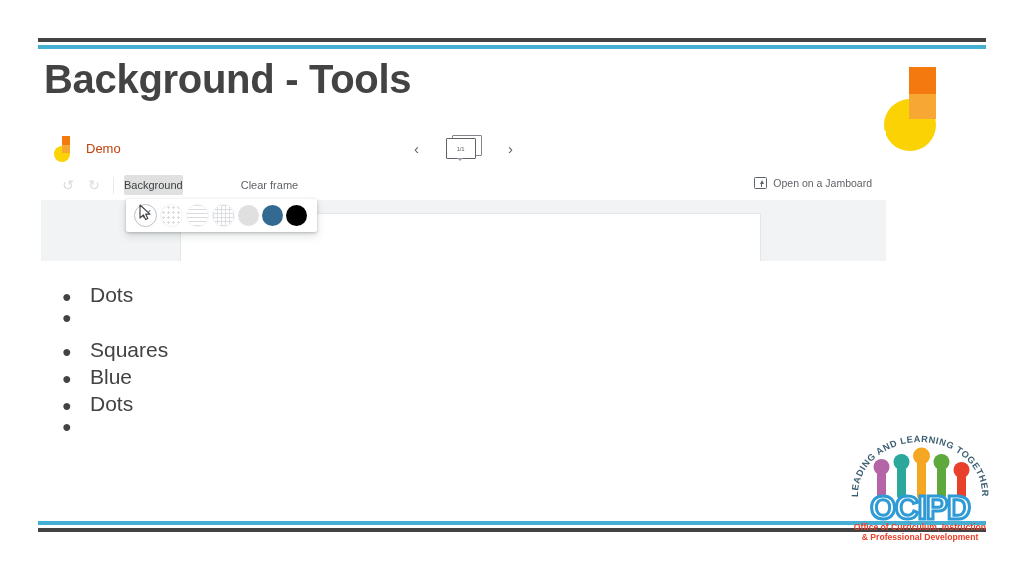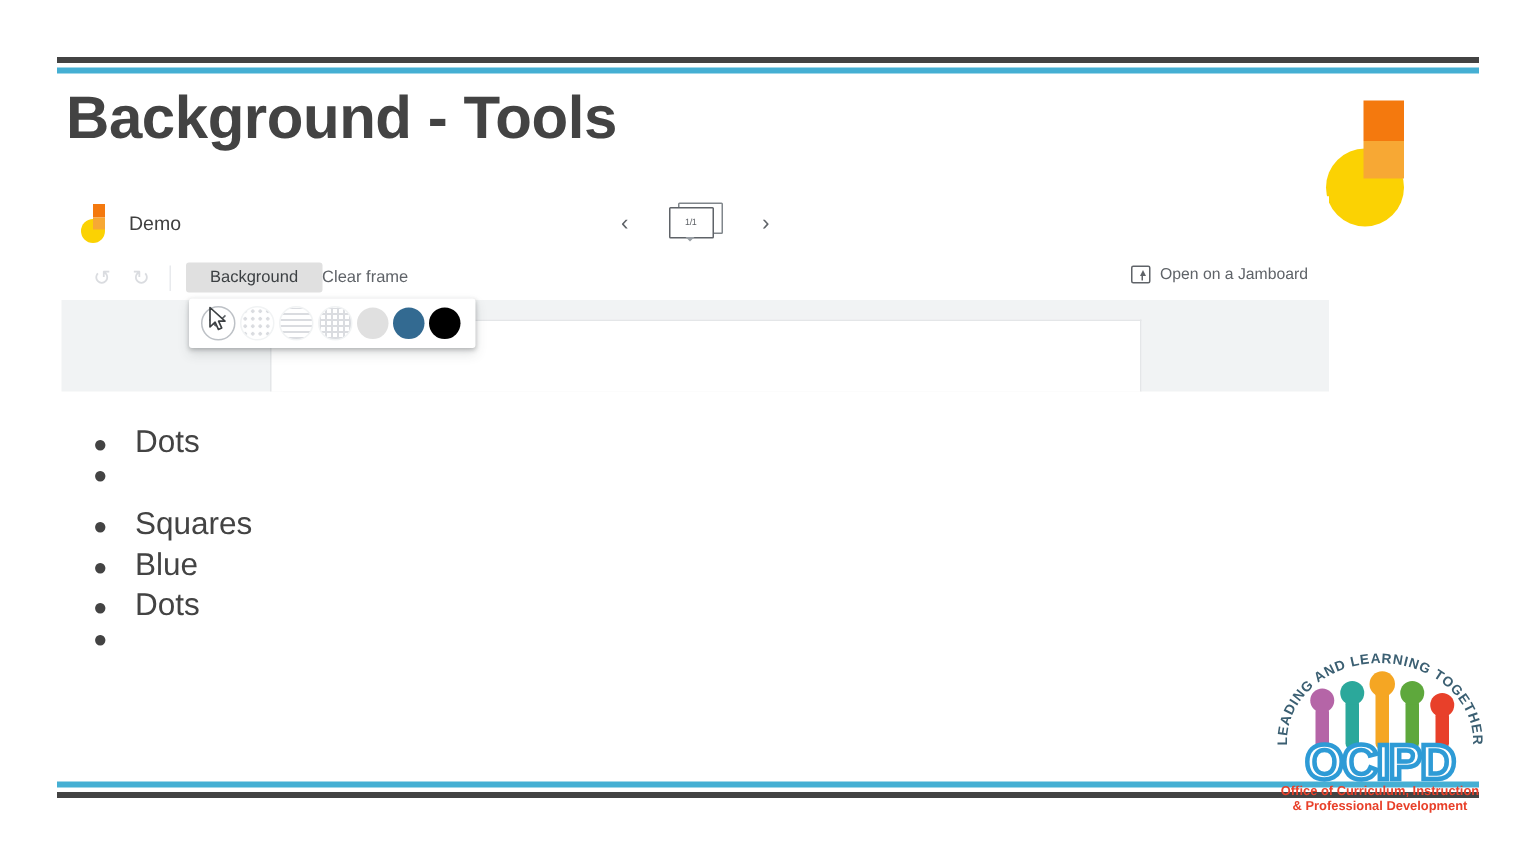--- a/index.html
+++ b/index.html
@@ -109,7 +109,7 @@
     position: absolute;
     left: 45px; top: 10px;
     font-size: 13px;
-    color: #404040;
+    color: #c2410c;
   }
 
   .jam-frame-nav {

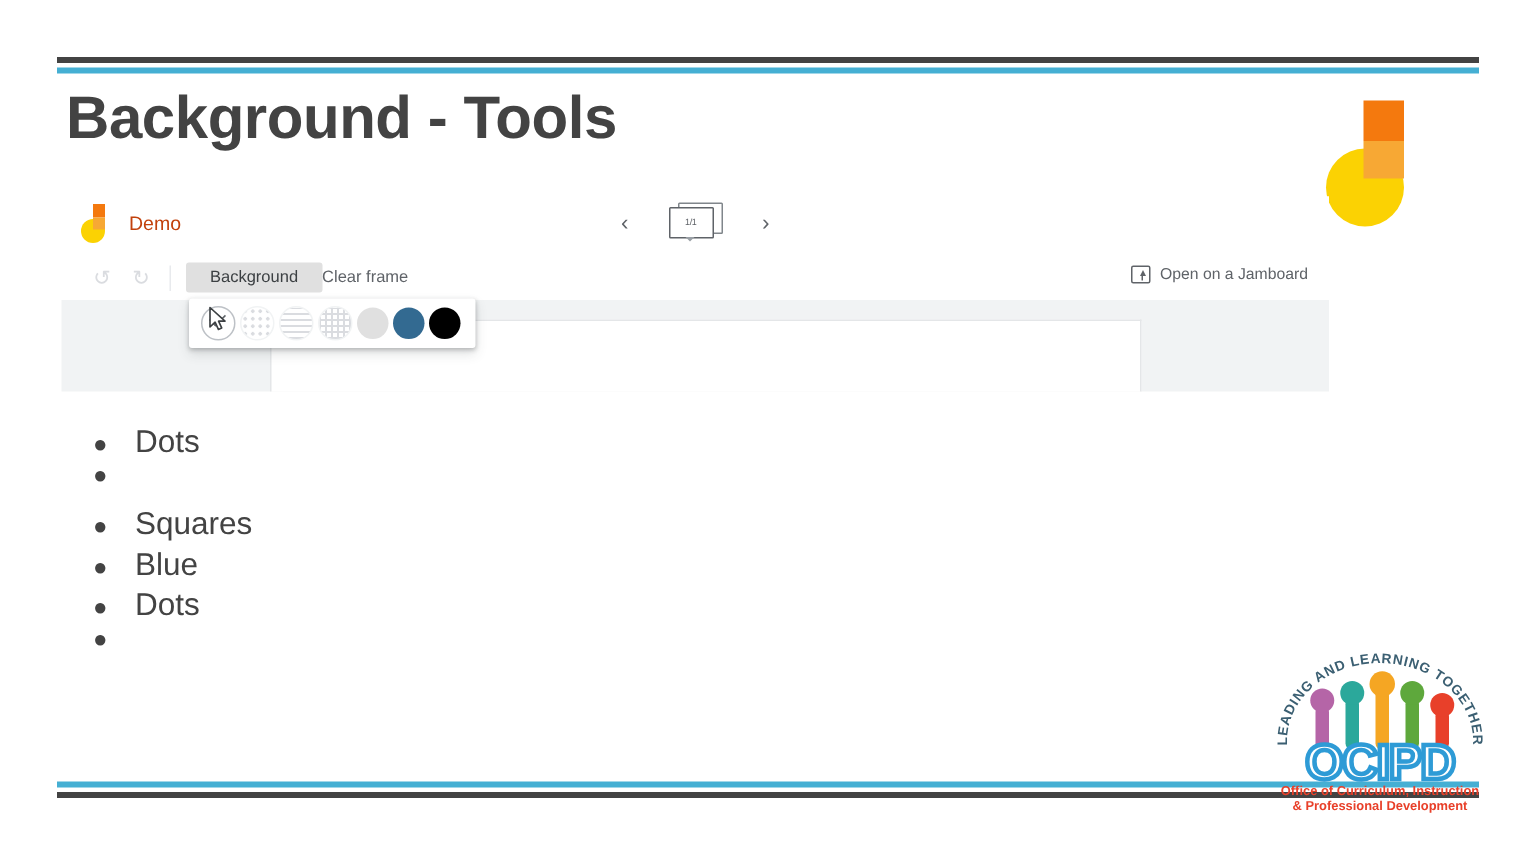--- a/index.html
+++ b/index.html
@@ -262,7 +262,7 @@
     font-size: 11px;
     color: #3c4043;
     background: #e0e0e0;
-    padding: 4px 16px;
+    padding: 4px 0;
     border-radius: 2px;
     cursor: pointer;
   }

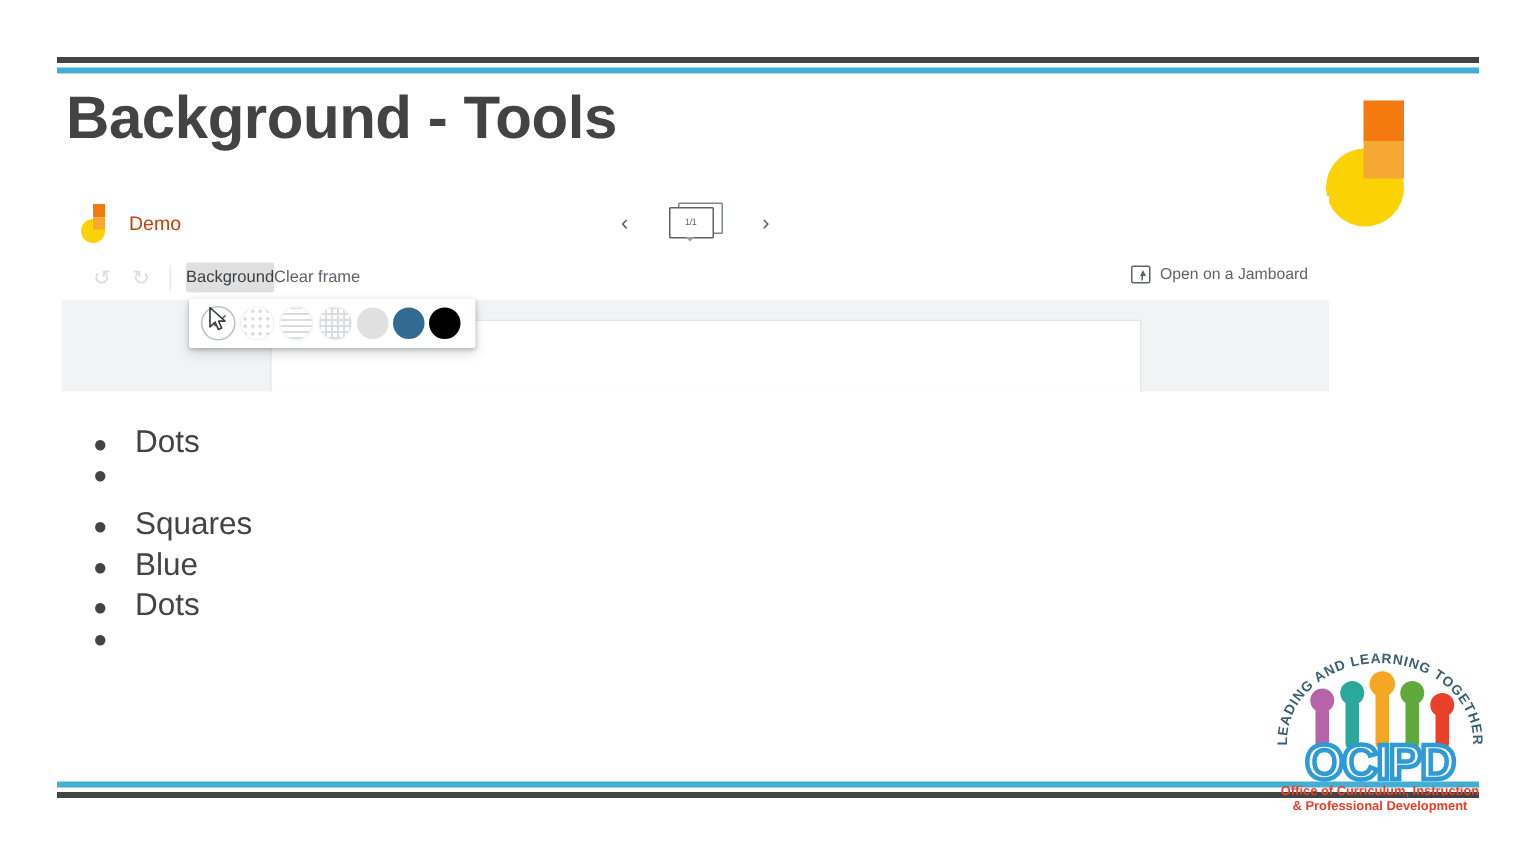--- a/index.html
+++ b/index.html
@@ -269,7 +269,9 @@
   .tb-item {
     font-size: 11px;
     color: #5f6368;
-    cursor: pointer;
+    margin-left: 22px;
+    cursor: pointer;
+    padding-left: 36px;
   }
   .jam-open-link {
     position: absolute;

